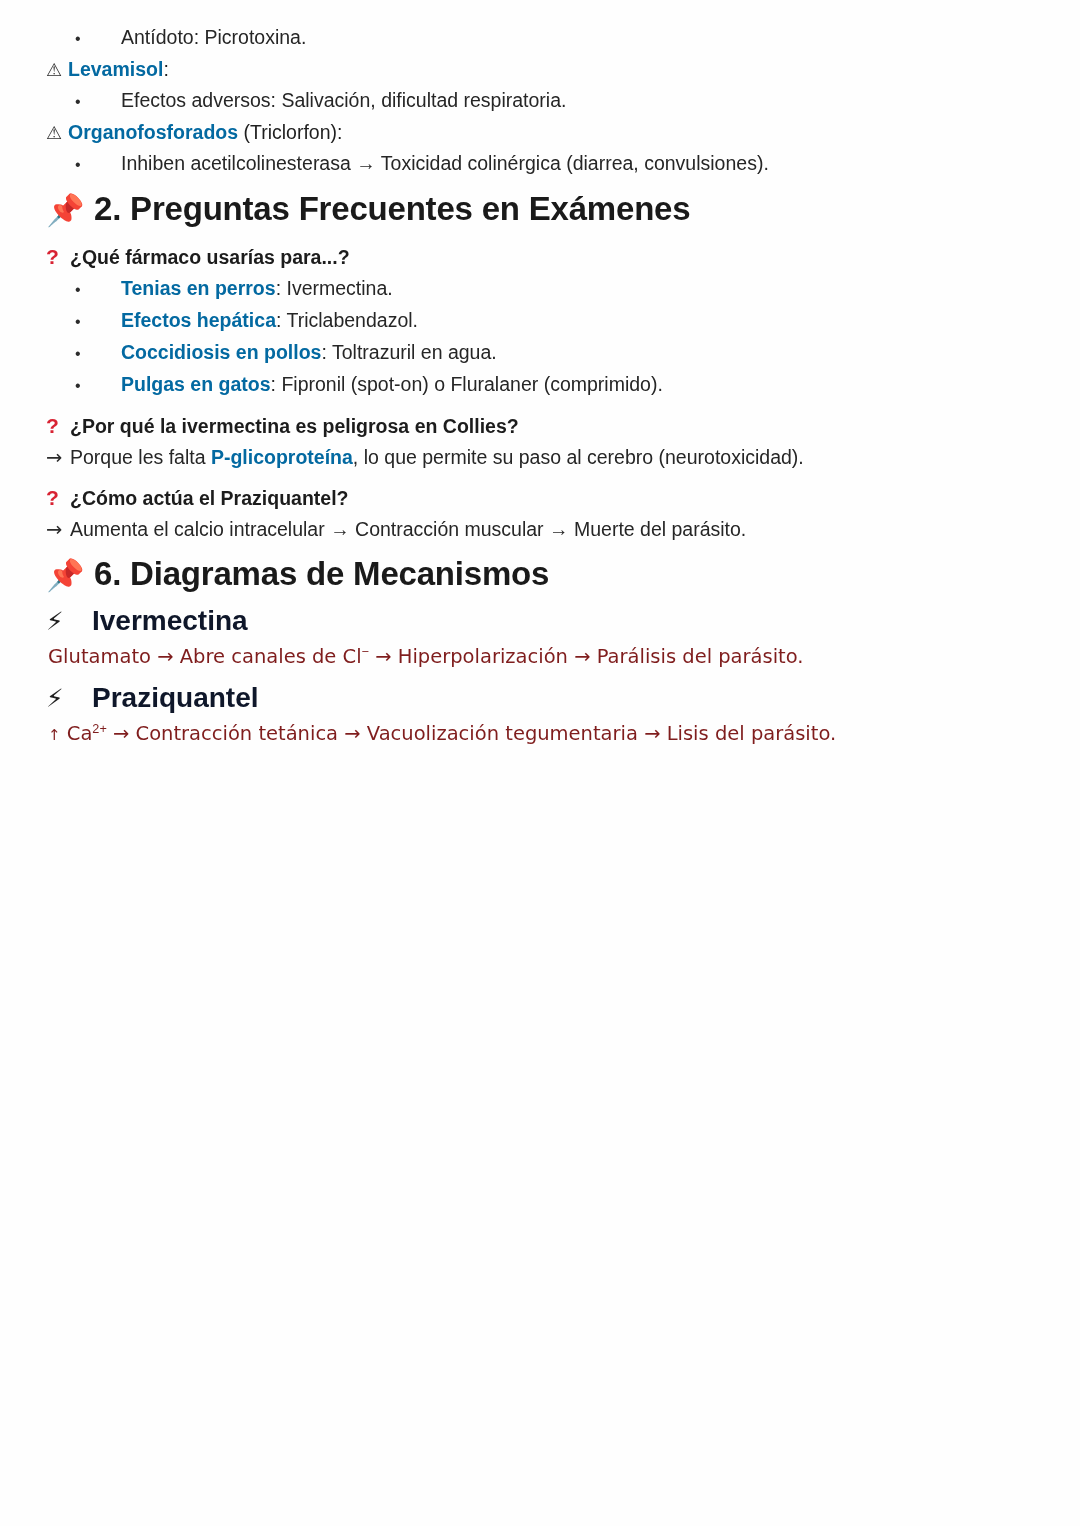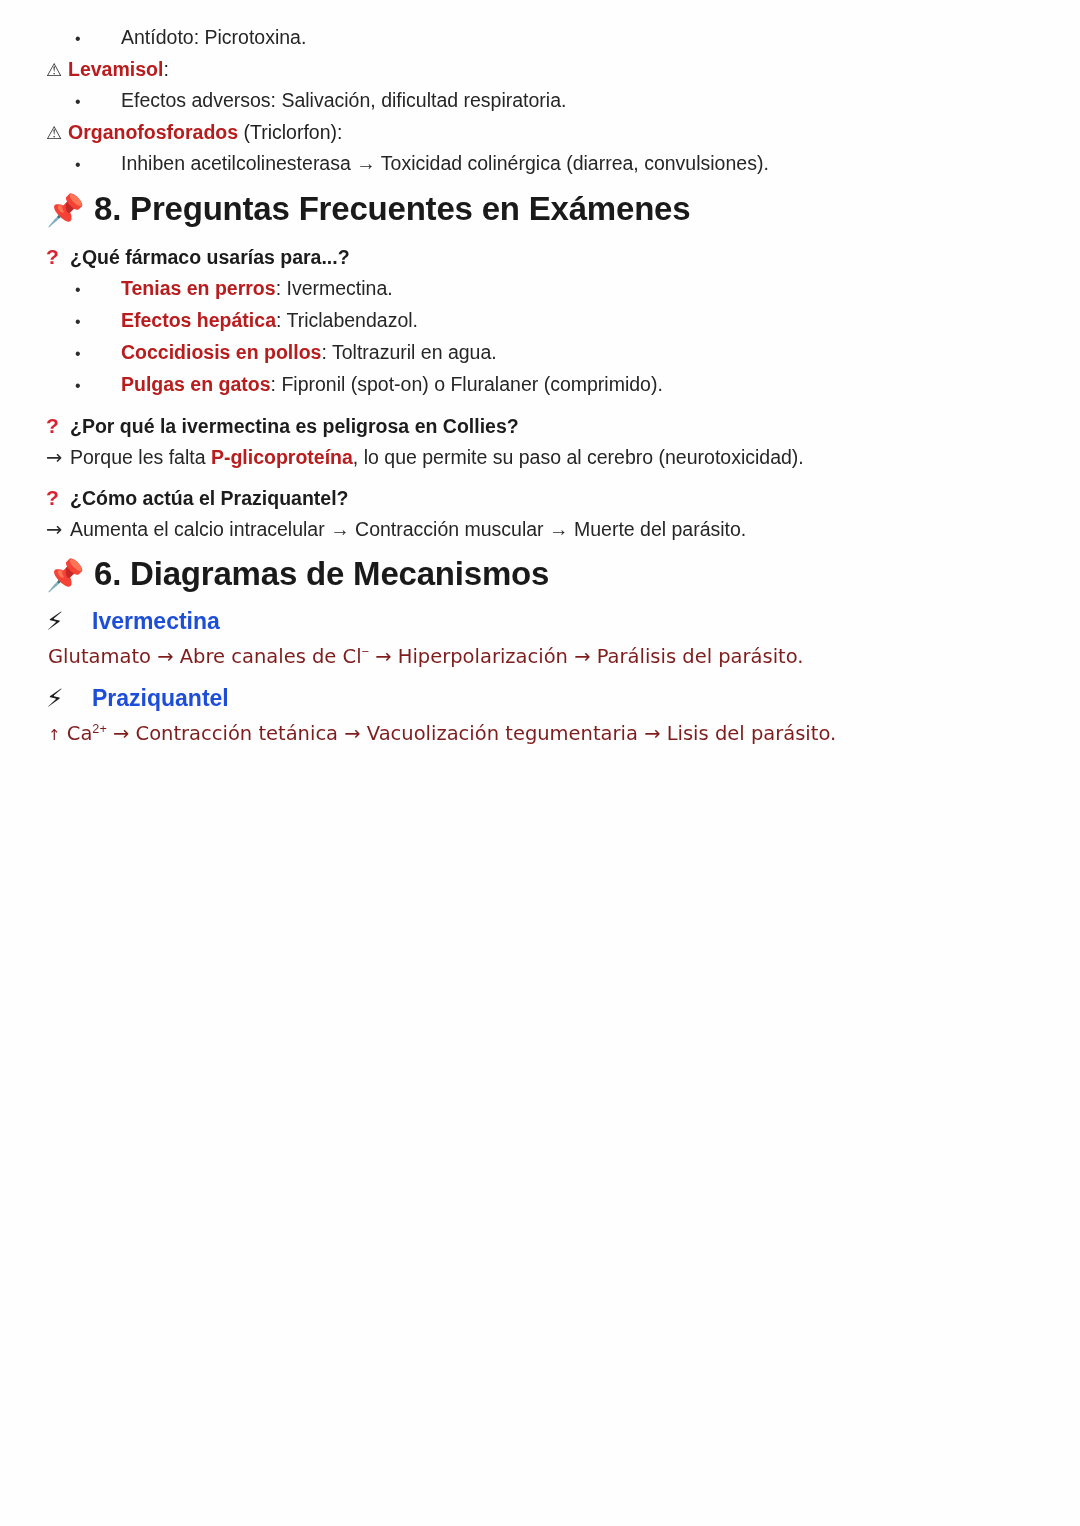--- a/index.html
+++ b/index.html
@@ -165,7 +165,7 @@
     margin: 0 0 2px 2px;
   }
 
-  .b { font-weight: bold; color: #b91c1c; }
+  .b { font-weight: bold; color: #0369a1; }
   .i { }
   .arrow { font-family: "DejaVu Sans", sans-serif; }
   sup { font-size: 0.65em; vertical-align: super; line-height: 0; }

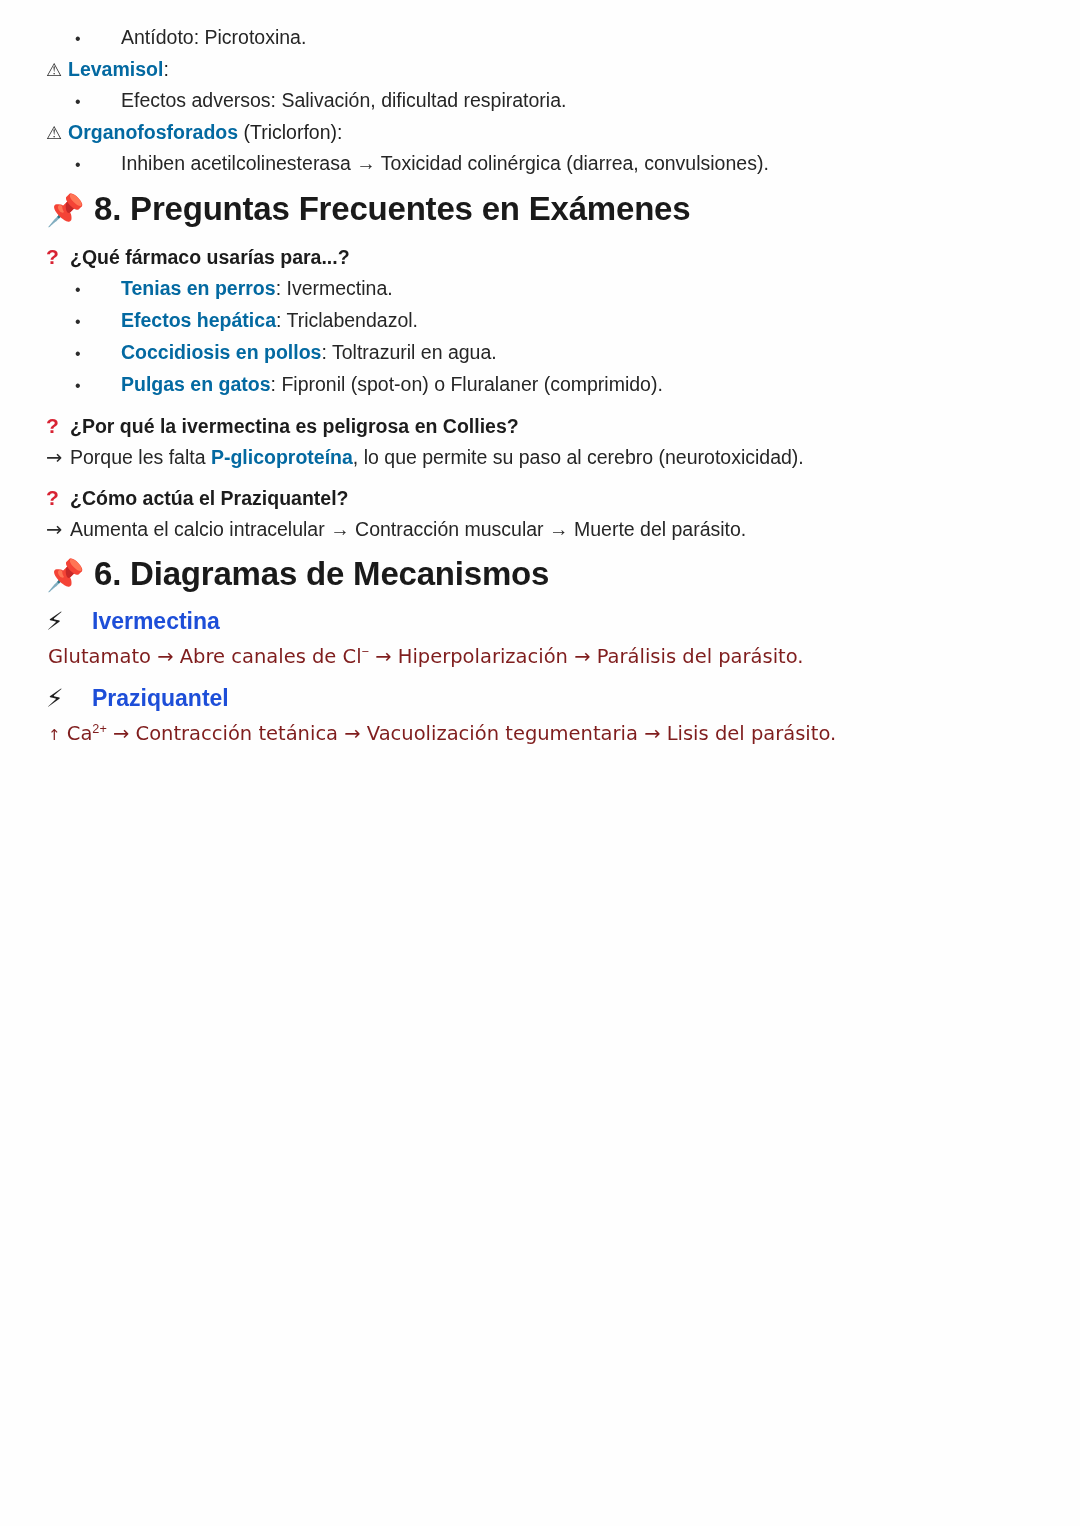--- a/index.html
+++ b/index.html
@@ -202,7 +202,7 @@
 
     <div class="h-section">
       <span class="pin">📌</span>
-      <span class="h-text">8. Preguntas Frecuentes en Exámenes</span>
+      <span class="h-text">2. Preguntas Frecuentes en Exámenes</span>
     </div>
 
     <div class="q-line">

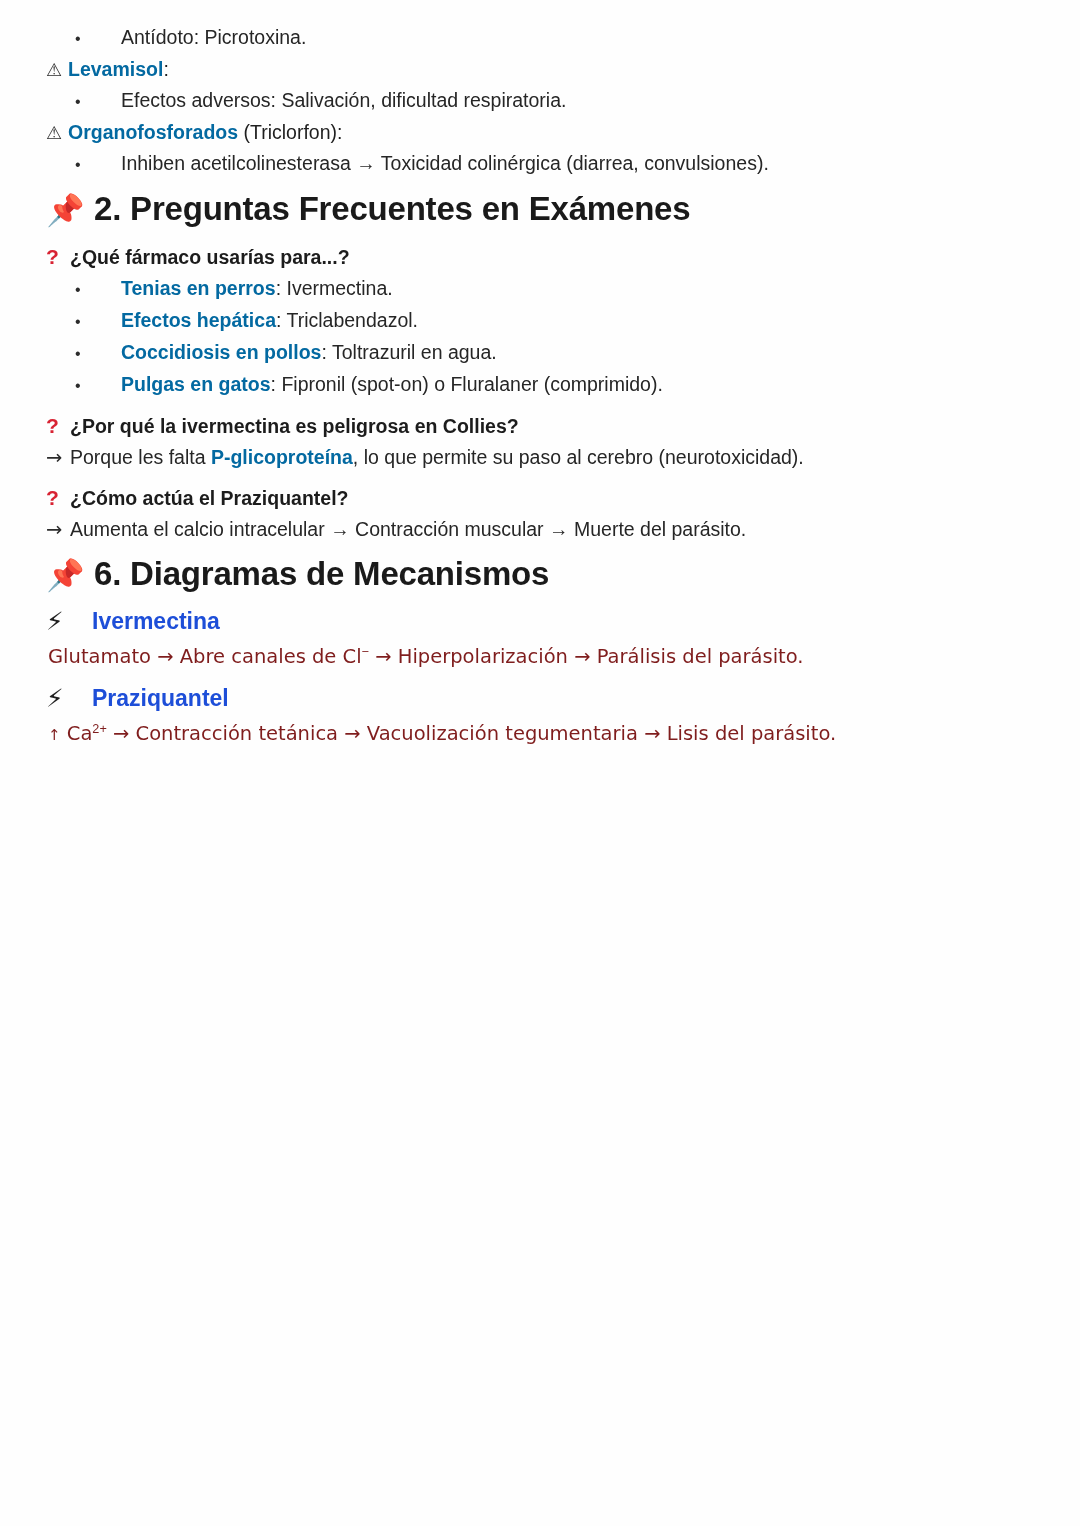--- a/index.html
+++ b/index.html
@@ -152,9 +152,9 @@
     top: 0px;
   }
   .h-sub .h-text {
-    font-size: 23px;
-    font-weight: bold;
-    color: #1d4ed8;
+    font-size: 28px;
+    font-weight: bold;
+    color: #0f172a;
     line-height: 36px;
   }
 

